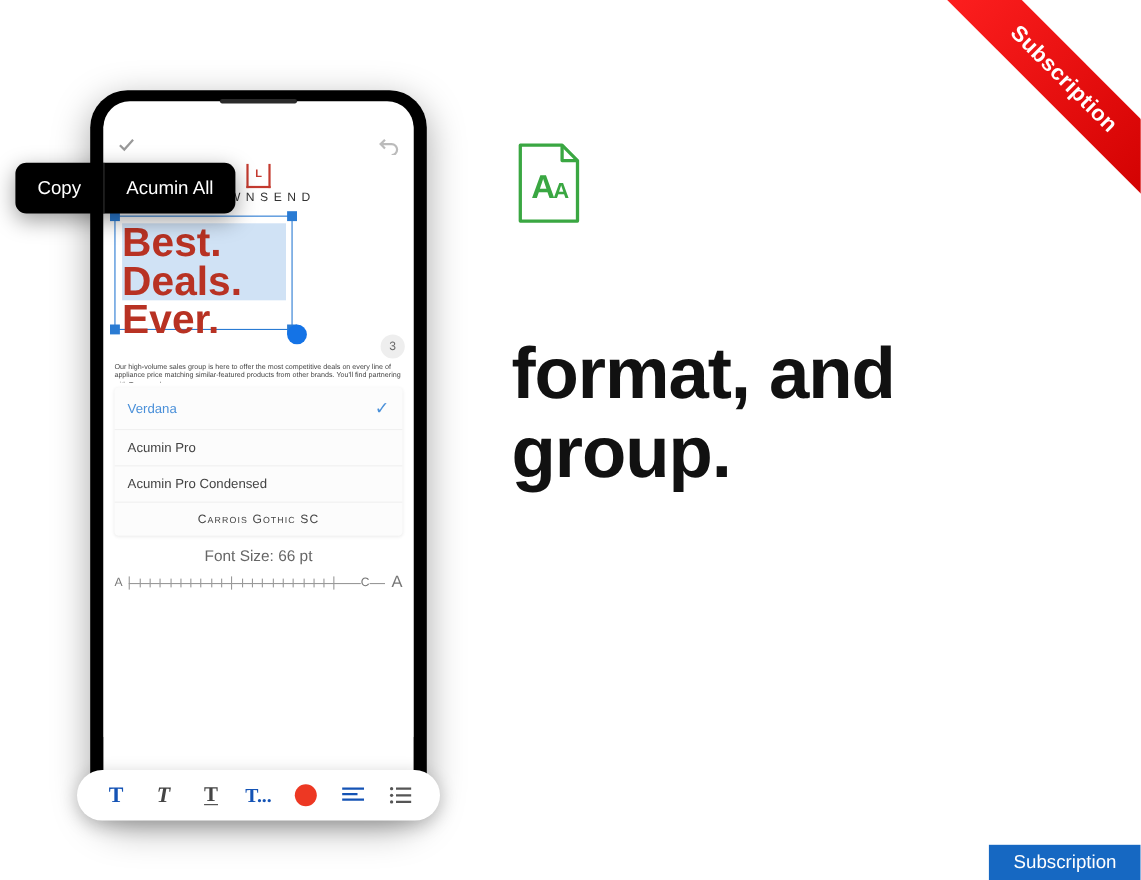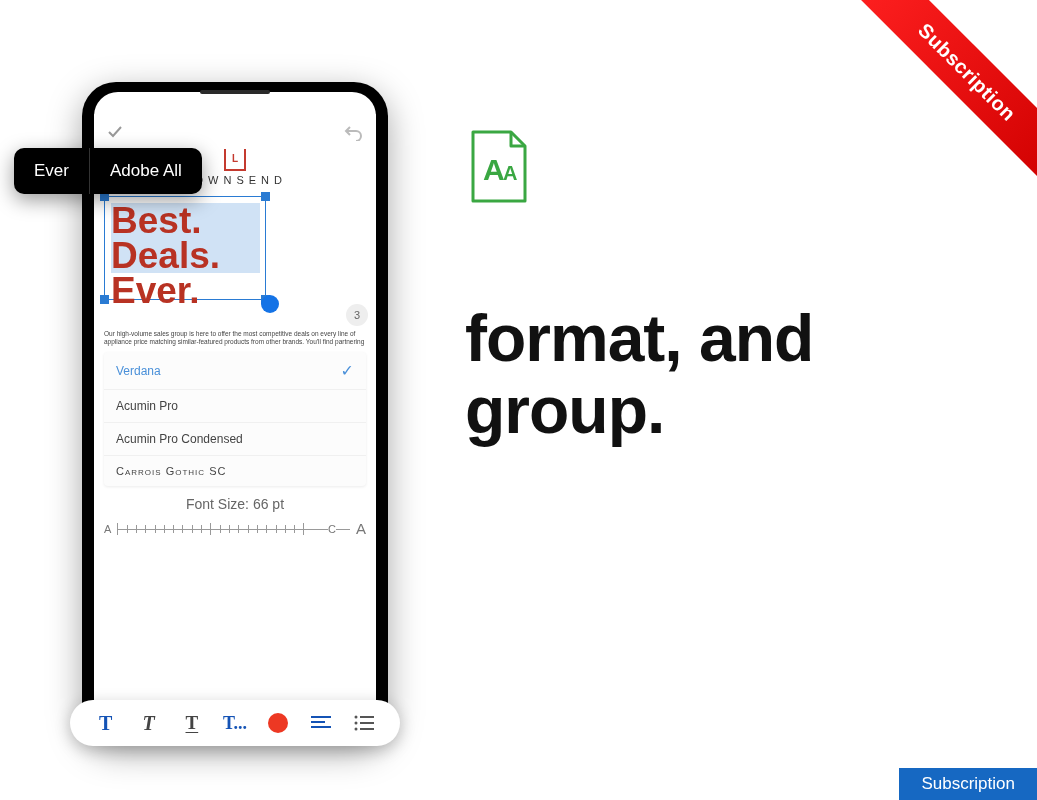--- a/index.html
+++ b/index.html
@@ -442,7 +442,7 @@
 </div>
 
 <div class="ctx-menu">
-  <div class="ctx-item">Ever</div>
+  <div class="ctx-item">Copy</div>
   <div class="ctx-item">Adobe All</div>
 </div>
 

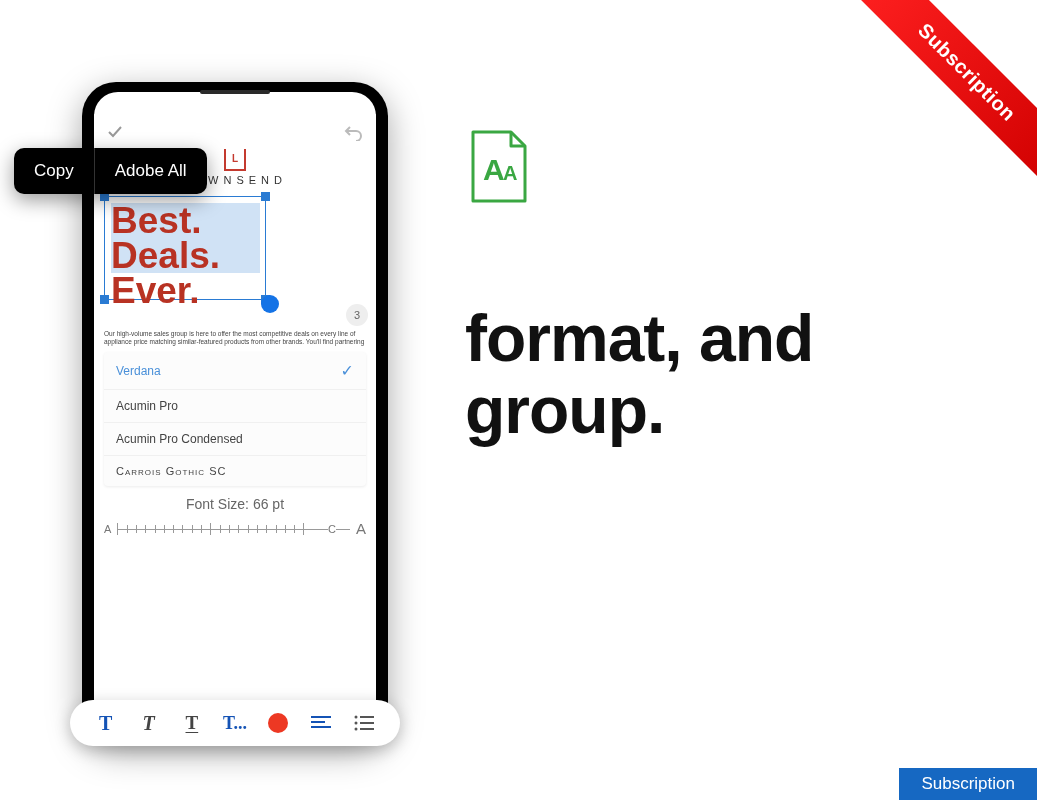--- a/index.html
+++ b/index.html
@@ -443,7 +443,7 @@
 
 <div class="ctx-menu">
   <div class="ctx-item">Copy</div>
-  <div class="ctx-item">Adobe All</div>
+  <div class="ctx-item">Acumin All</div>
 </div>
 
 <div class="toolbar">

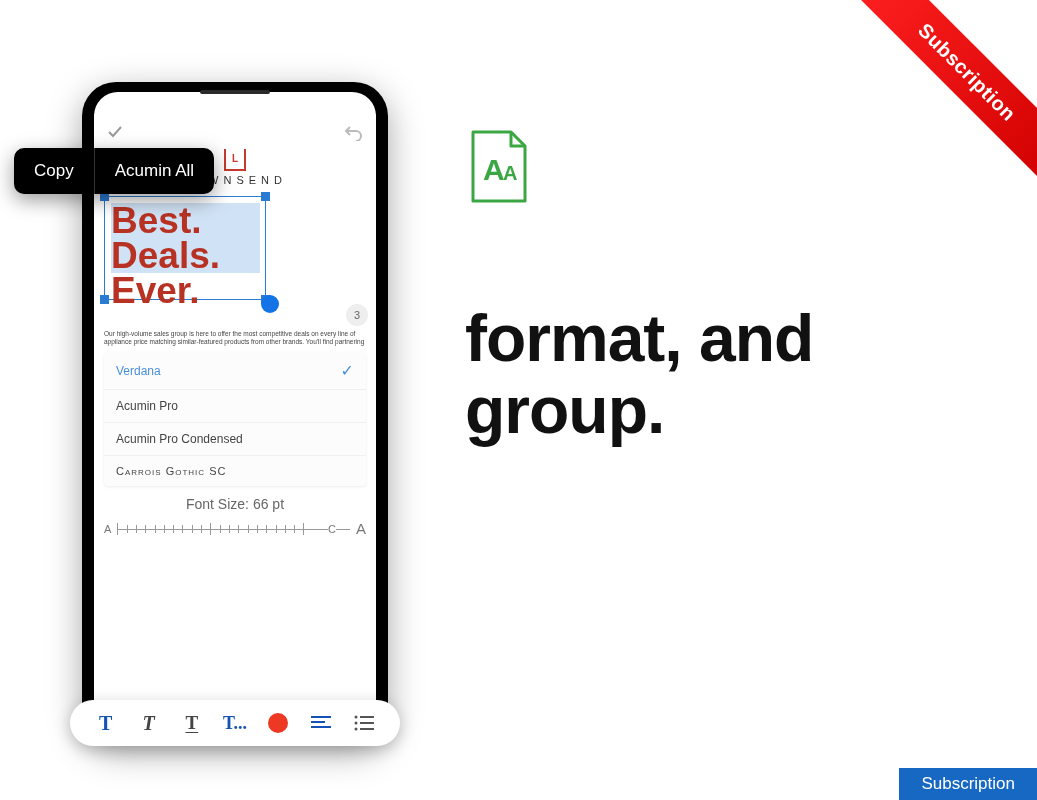--- a/index.html
+++ b/index.html
@@ -327,7 +327,7 @@
 }
 .ctx-item:last-child { border-right: none; }
 .f-verdana { font-family: Verdana, sans-serif; gap: 16px; }
-.f-carrois { font-variant: small-caps; letter-spacing:1px; font-size:11px; }
+.f-carrois { font-variant: small-caps; letter-spacing:1px; font-size:11px;justify-content:center; }
 </style>
 </head>
 <body>

